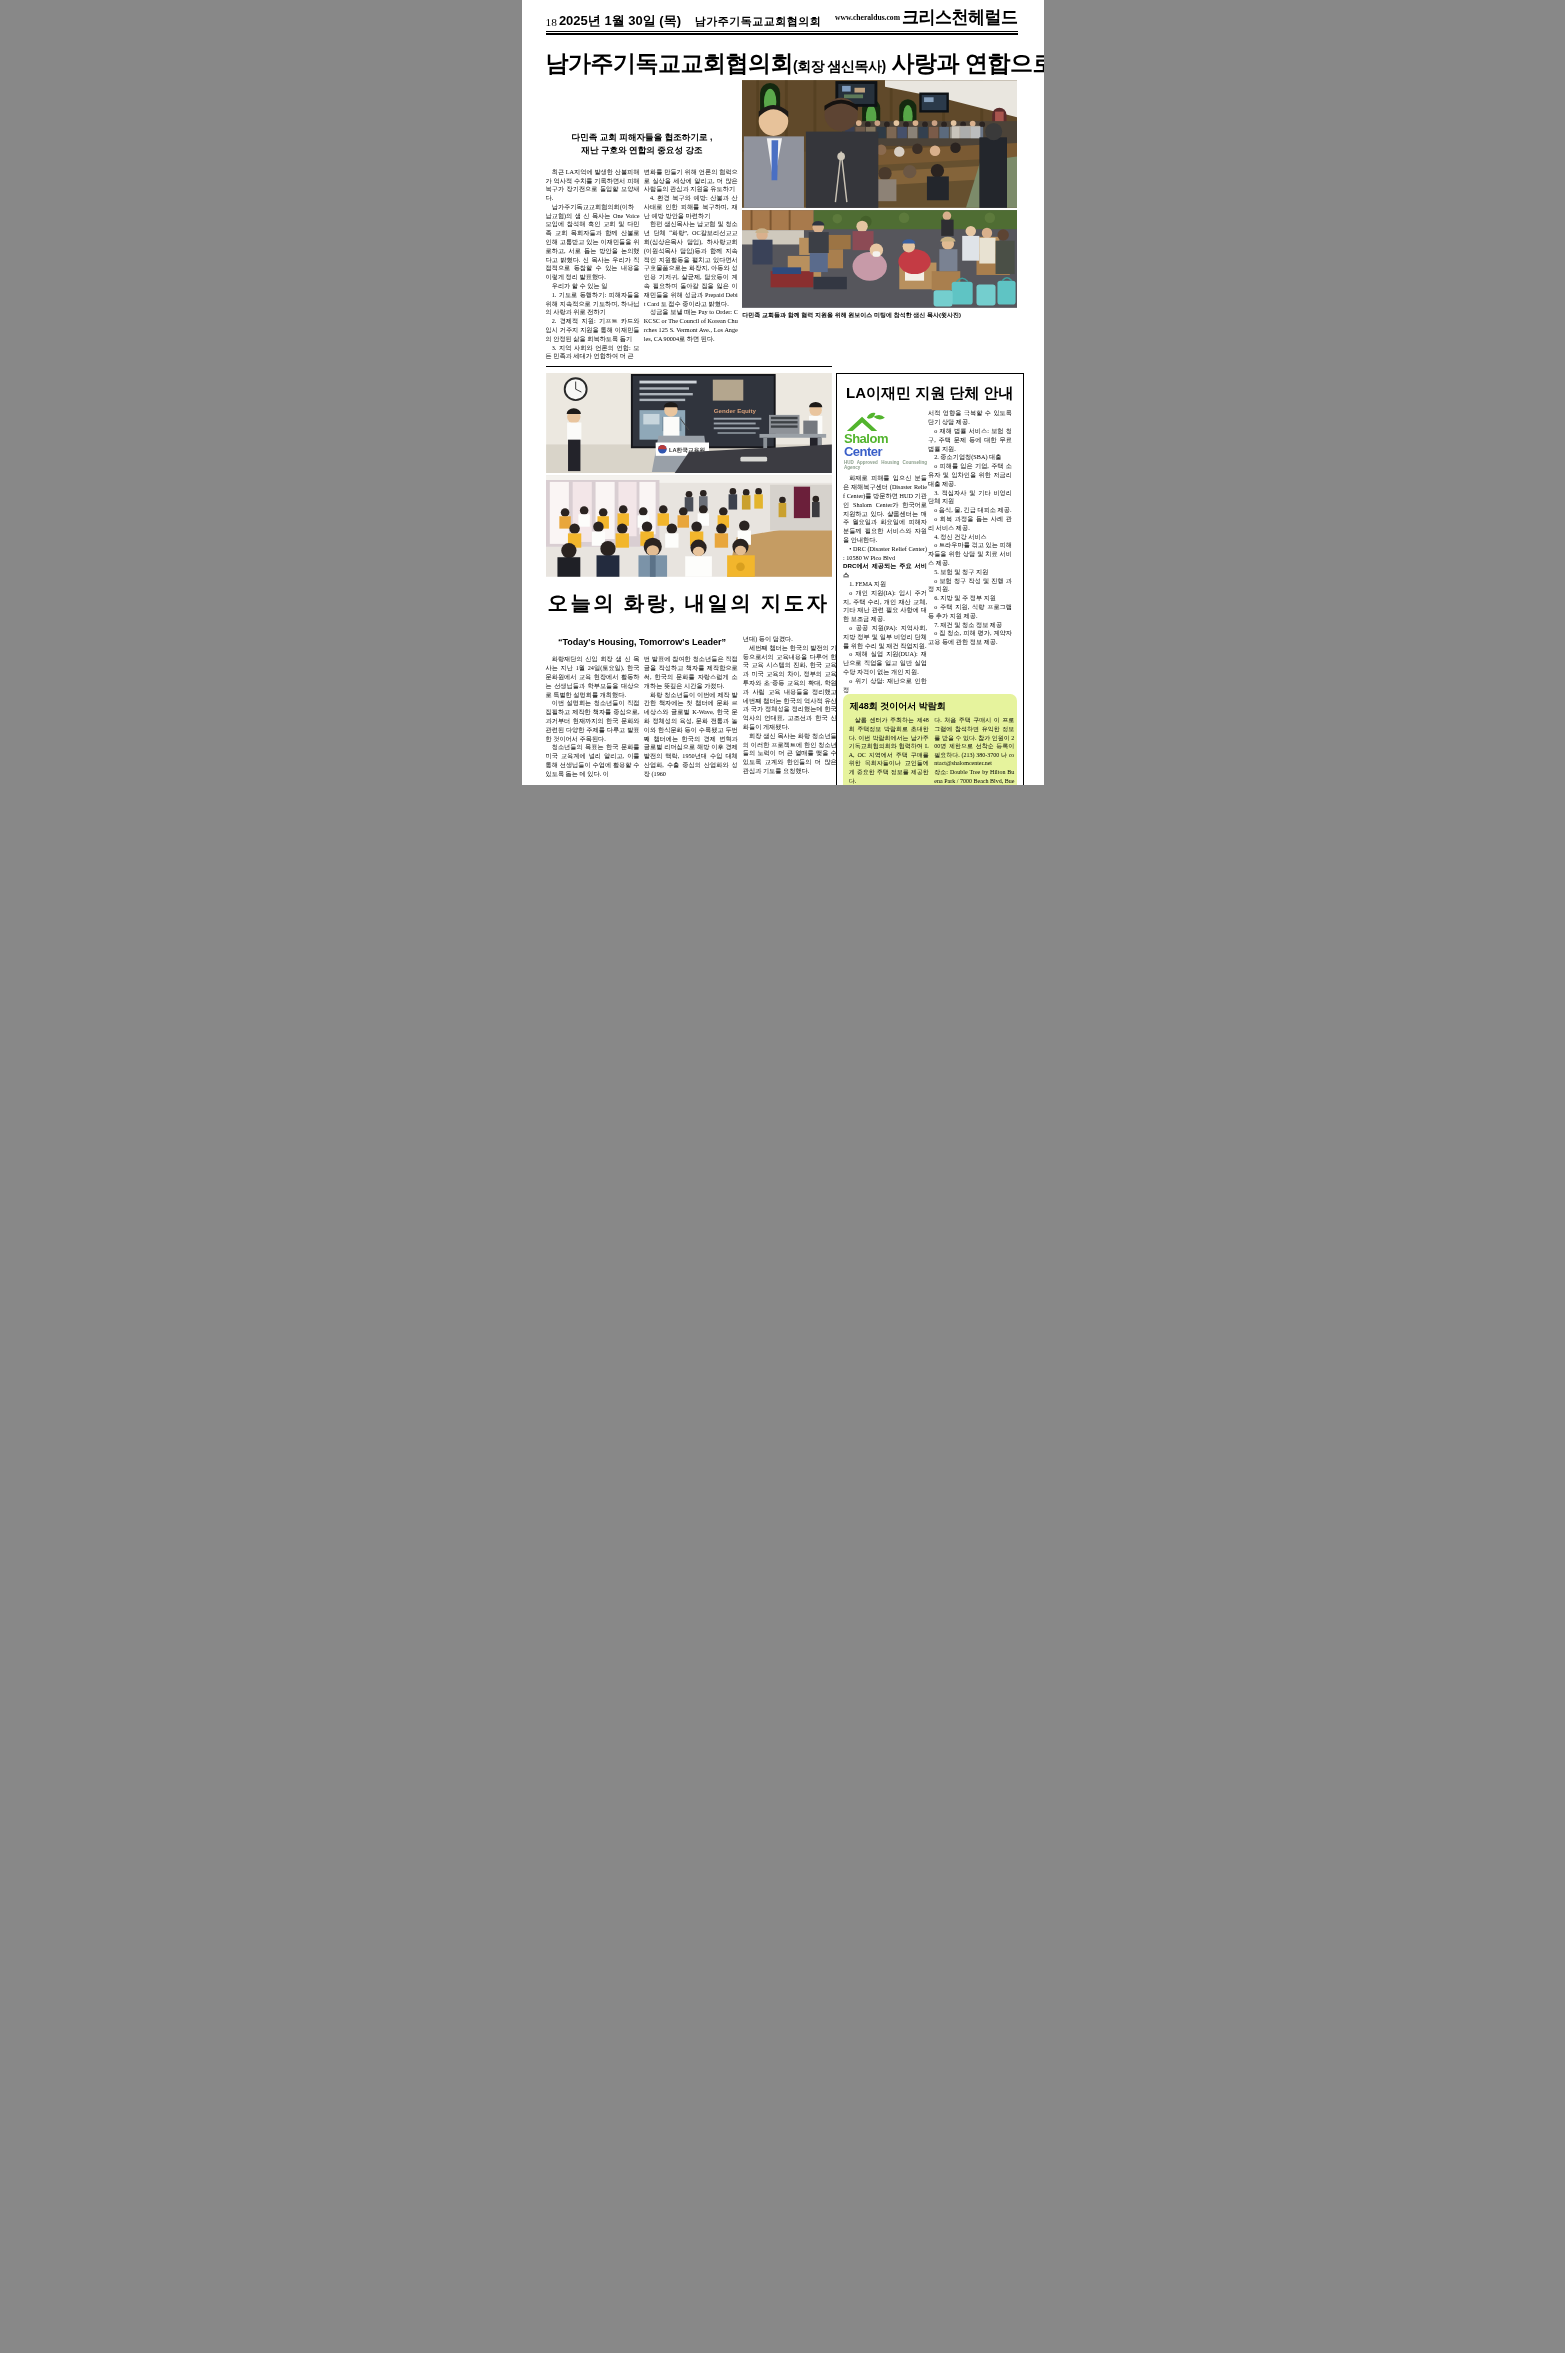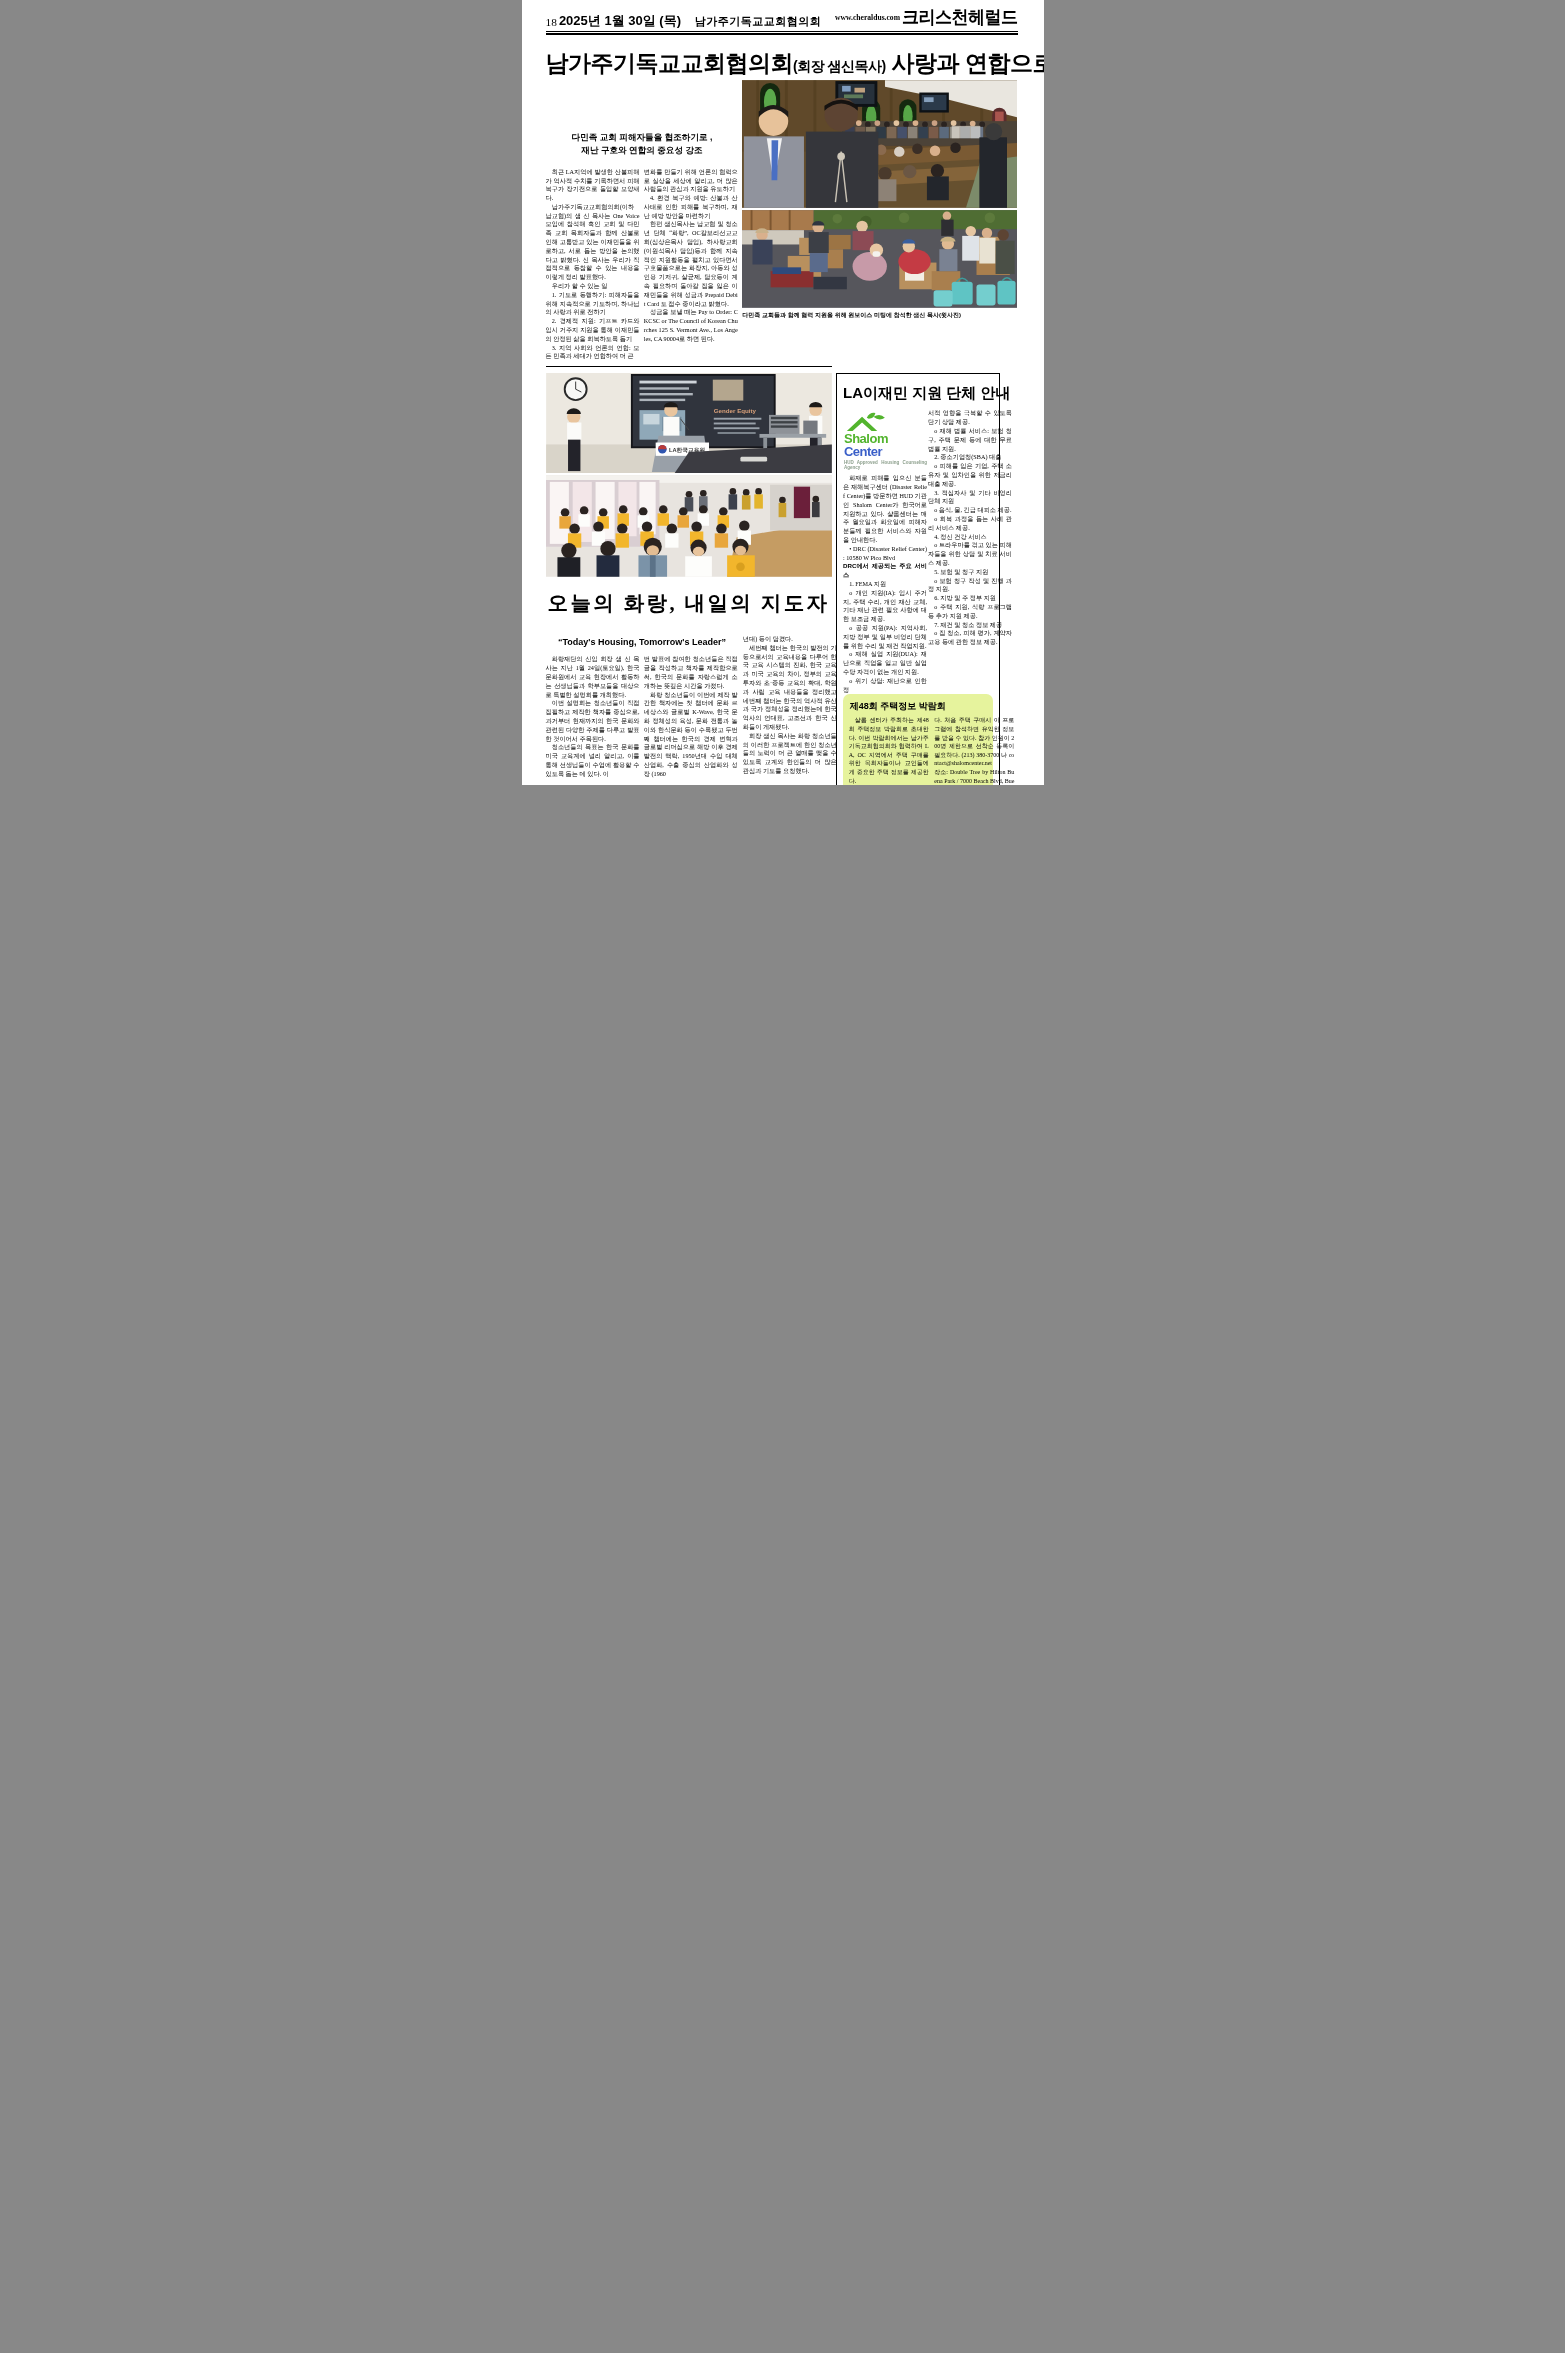--- a/index.html
+++ b/index.html
@@ -56,7 +56,7 @@
   .hw-col3{width:94px;flex:none;text-align:justify;margin-top:1px;}
   
   .relief-box{
-    width:164px;flex:none;box-sizing:border-box;
+    width:188px;flex:none;box-sizing:border-box;
     border:0.7px solid #000;min-height:421px;
     padding:5.7px 6.2px 6.7px 6.2px;display:flex;flex-direction:column;
   }

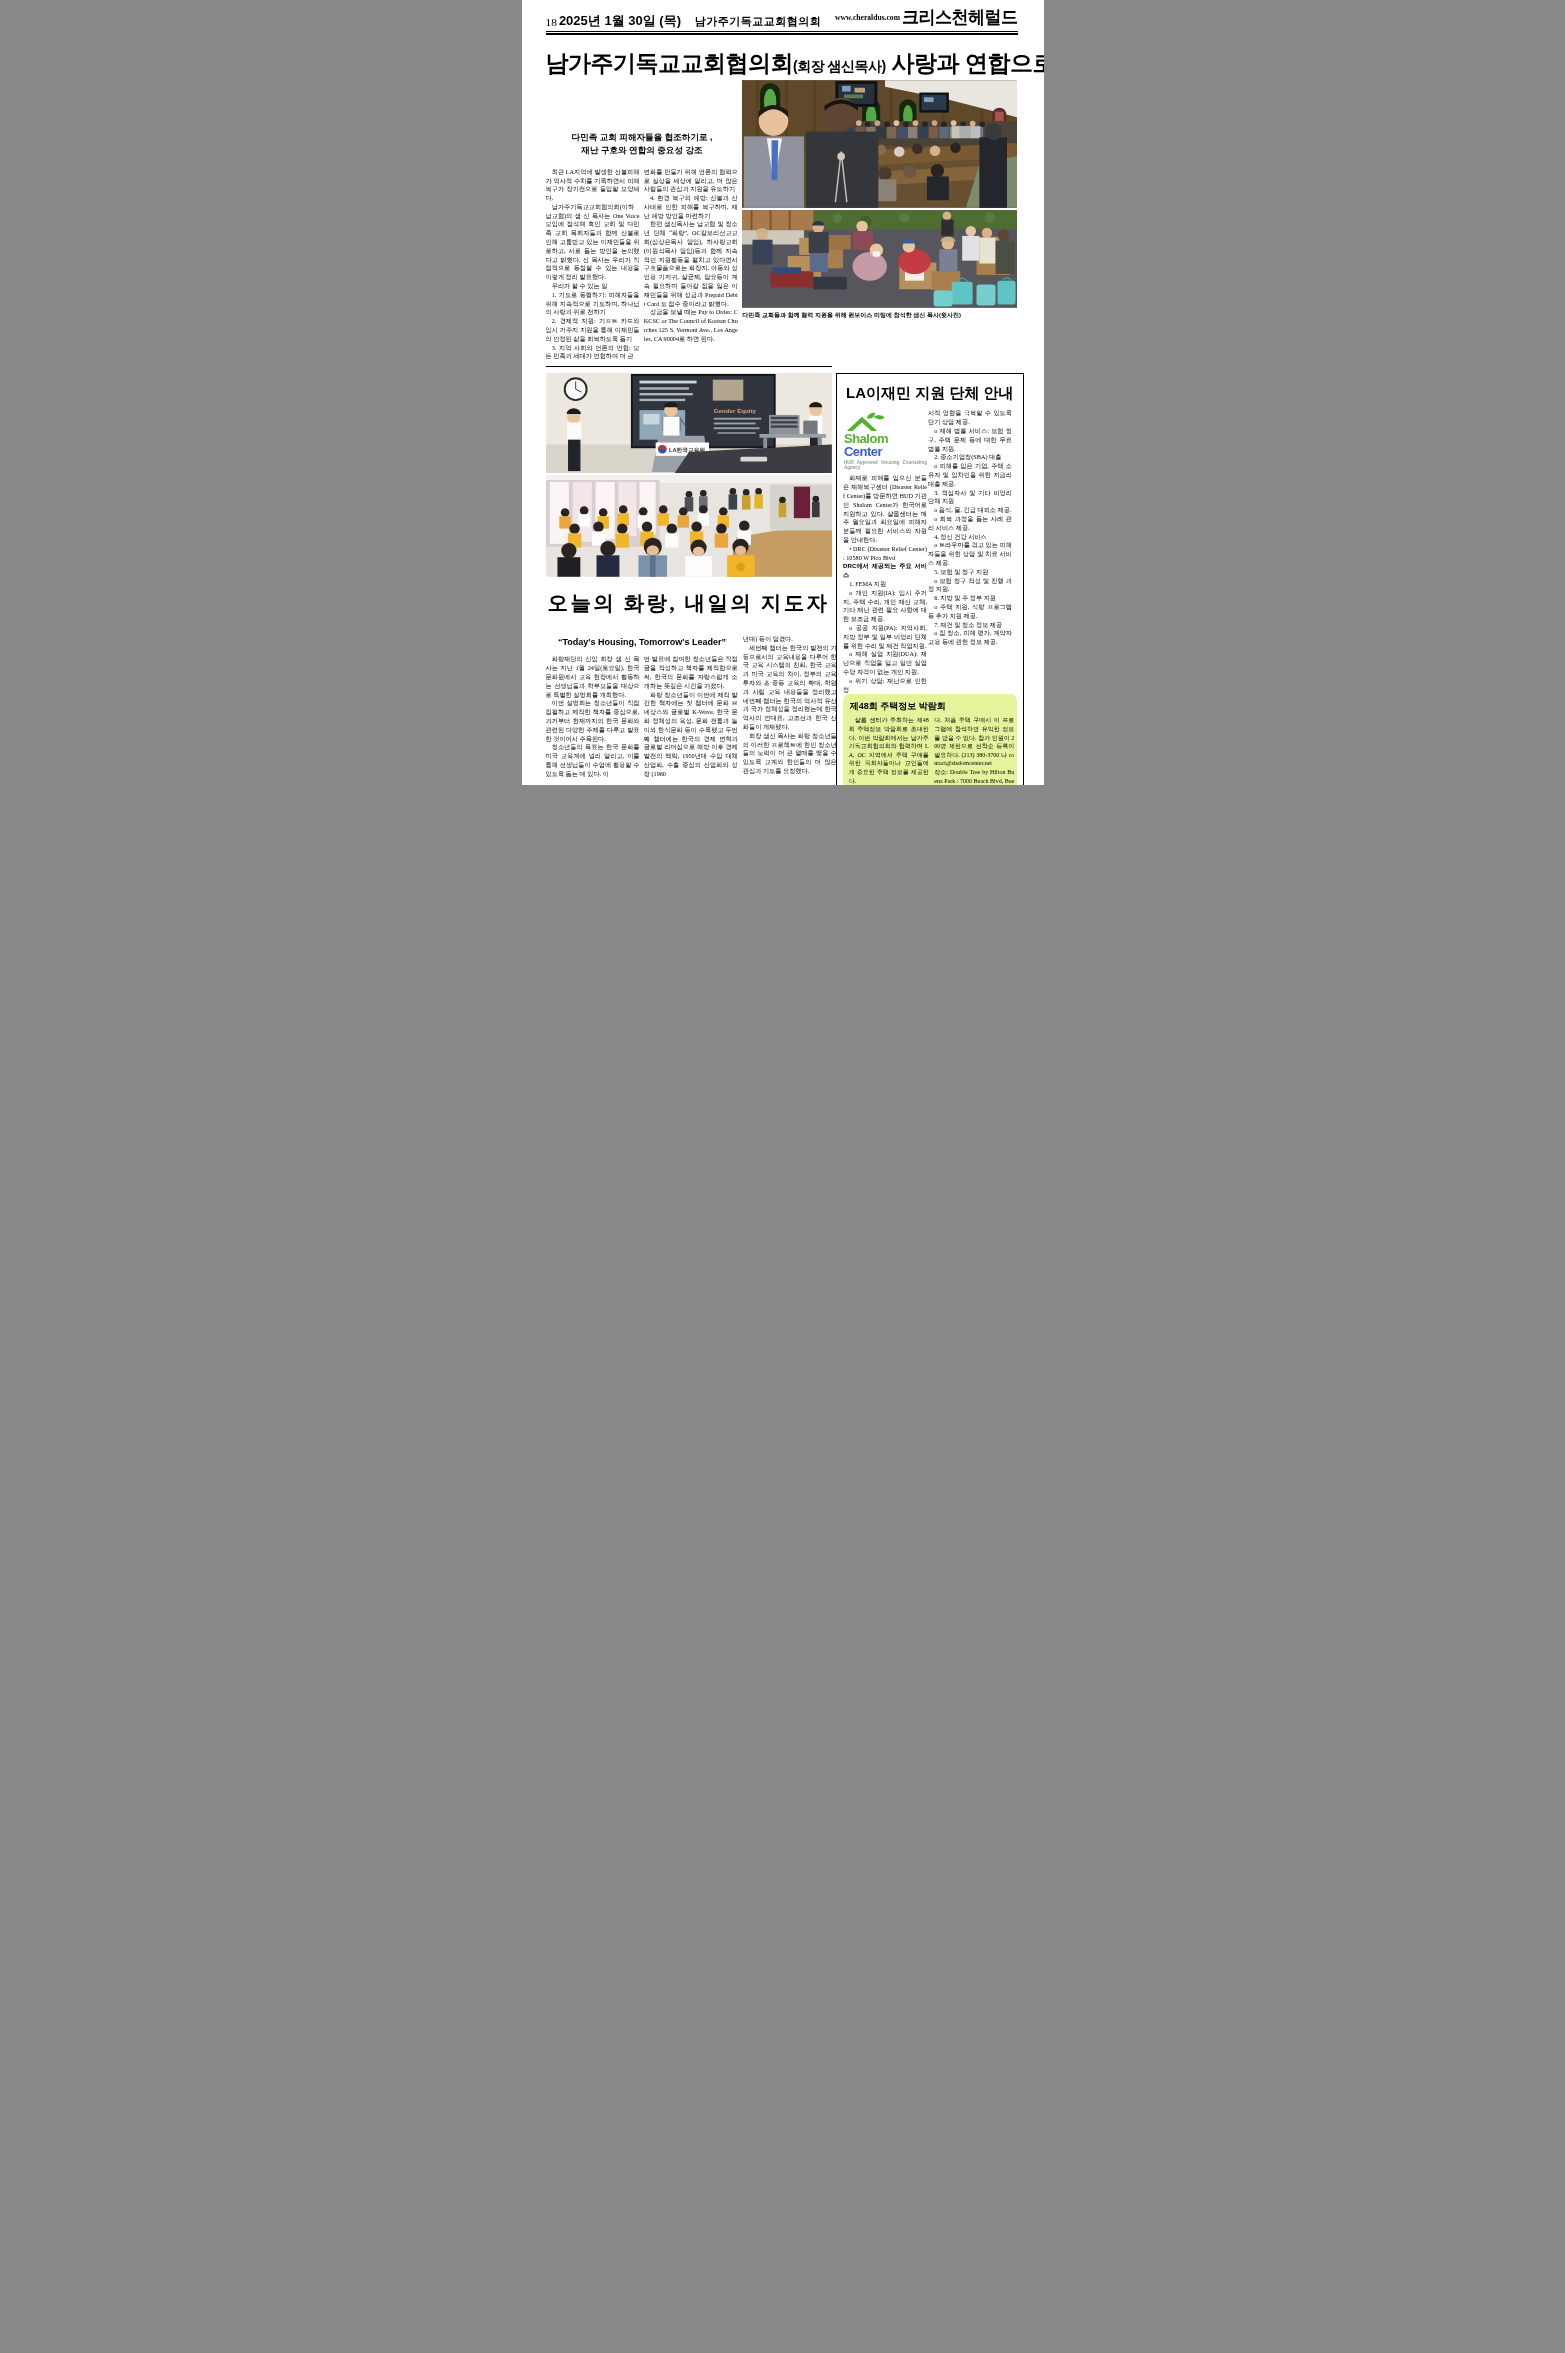--- a/index.html
+++ b/index.html
@@ -516,7 +516,7 @@
       </div>
 
       <div class="expo">
-        <div class="expo-title">제48회 주택정보 박람회</div>
+        <div class="expo-title">제48회 것이어서 박람회</div>
         <div class="expo-cols">
           <div class="expo-col">
             <p class="bp ind">샬롬 센터가 주최하는 제48회 주택정보 박람회로 초대한다. 이번 박람회에서는 남가주기독교회협의회와  협력하여 LA, OC 지역에서 주택 구매를 위한 목회자들이나 교인들에게 중요한 주택 정보를 제공한다.</p>

